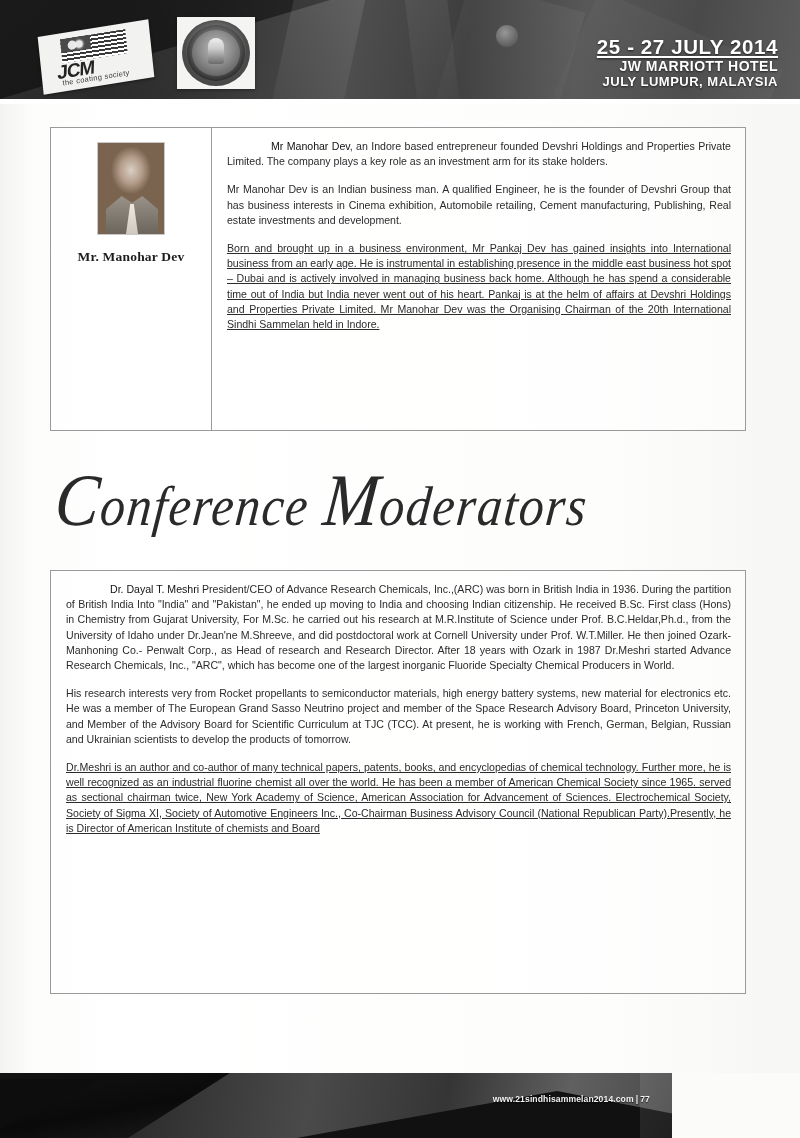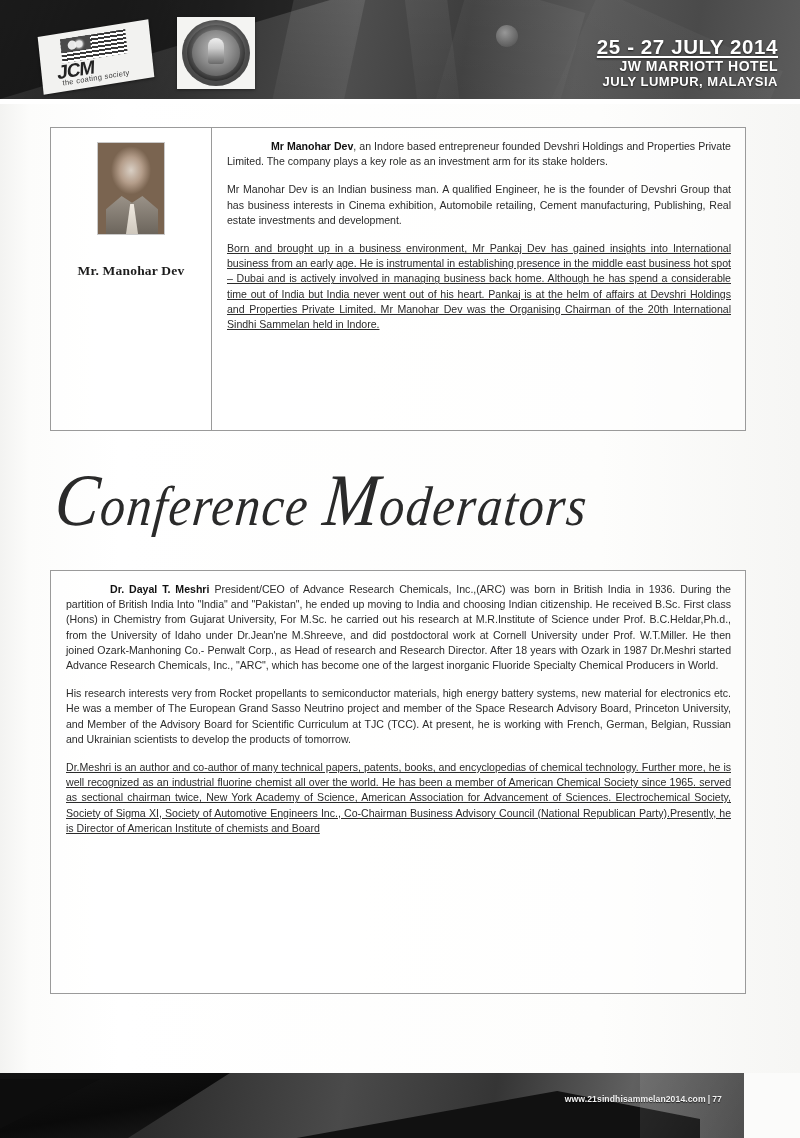--- a/index.html
+++ b/index.html
@@ -277,7 +277,7 @@
   }
   .bio-text-col p:last-child { margin-bottom: 0; text-decoration: underline; }
   .bio-text-col b, .bio-text-col strong {
-    font-weight: 700;
+    font-weight: 400;
     color: #111;
     padding-left: 44px;
   }

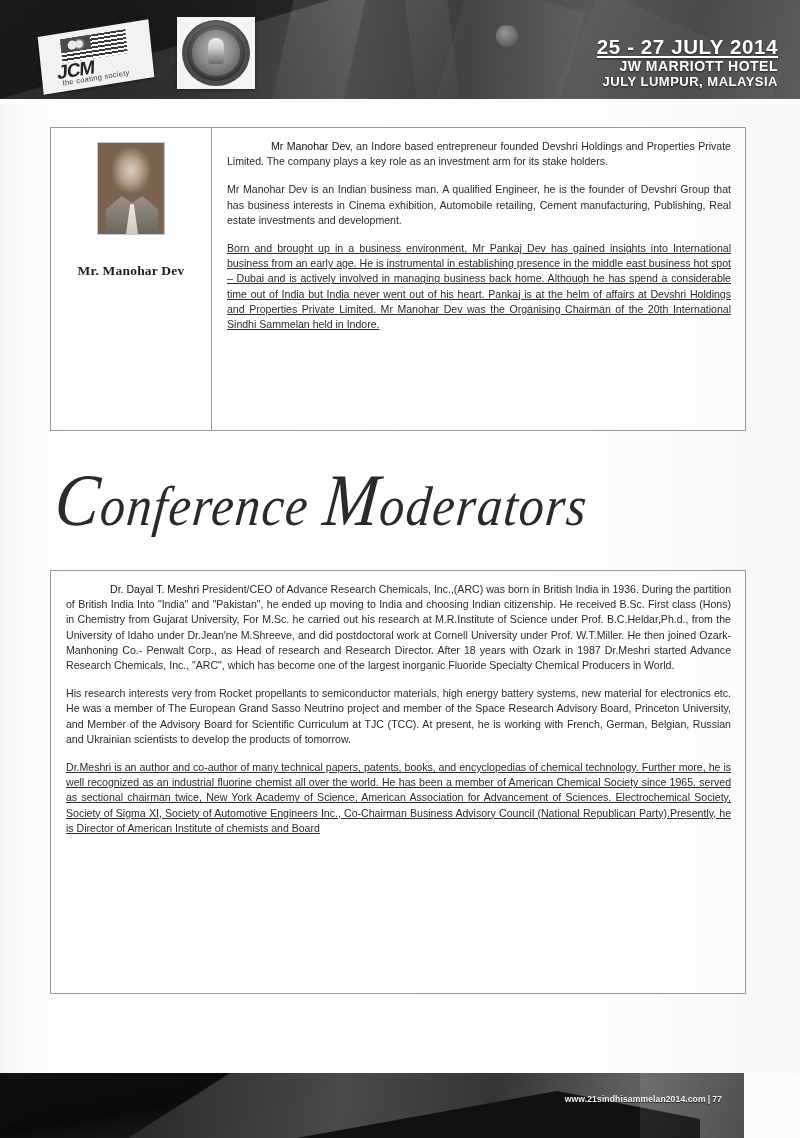--- a/index.html
+++ b/index.html
@@ -251,7 +251,7 @@
     clip-path: polygon(30% 0, 70% 0, 100% 100%, 0 100%);
   }
   .bio-name {
-    margin-top: 28px;
+    margin-top: 14px;
     font-family: "Liberation Serif", serif;
     font-weight: 700;
     font-size: 13.5px;

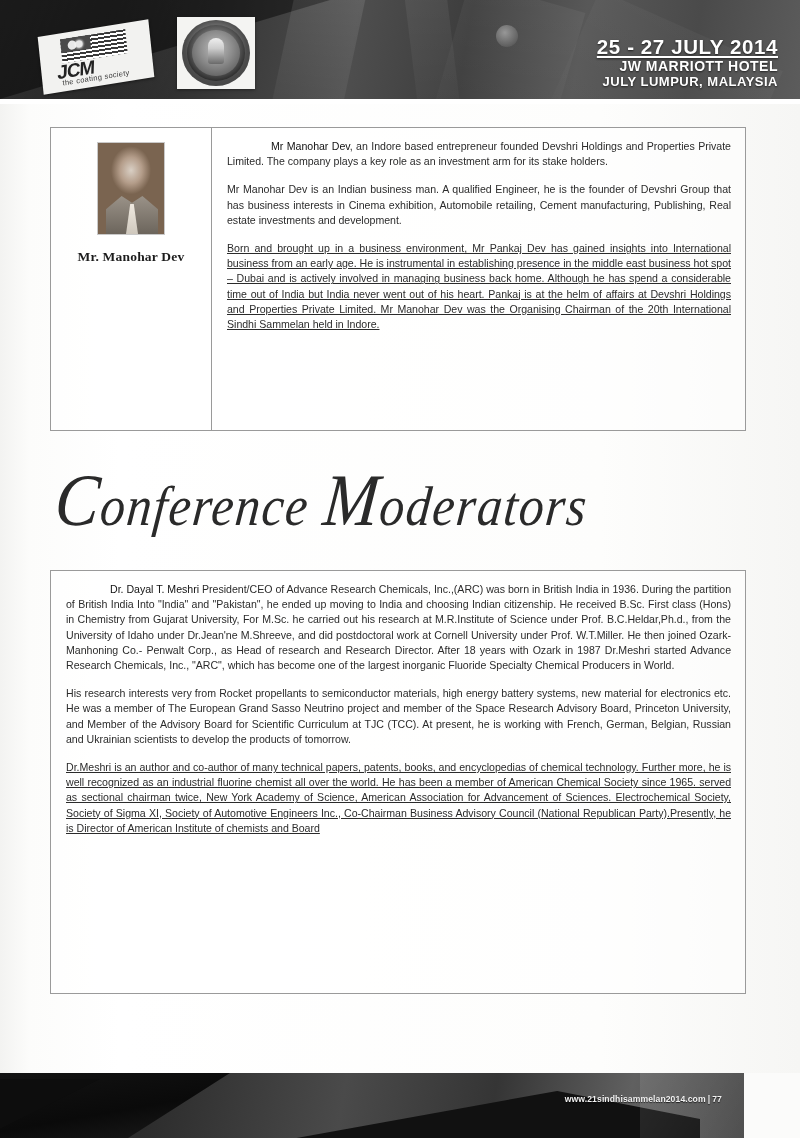--- a/index.html
+++ b/index.html
@@ -306,7 +306,7 @@
   .footer-band {
     position: absolute;
     left: 0; top: 1073px;
-    width: 744px; height: 65px;
+    width: 672px; height: 65px;
     background:
       linear-gradient(100deg, #3a3a3a 0%, #2c2c2c 20%, #4a4a4a 46%, #353535 66%, #606060 84%, #4a4a4a 100%);
     overflow: hidden;

